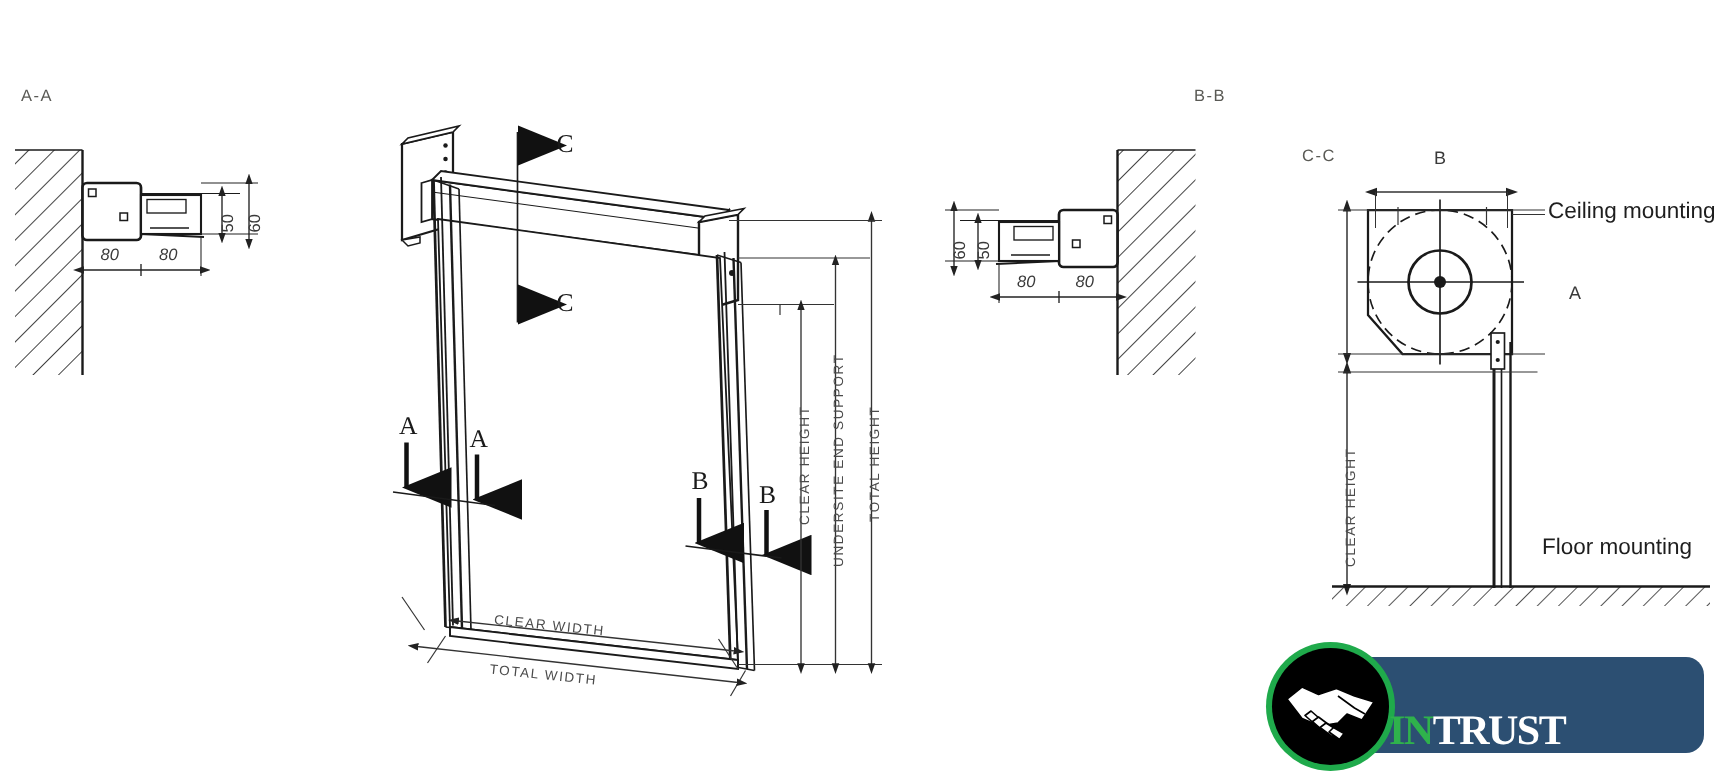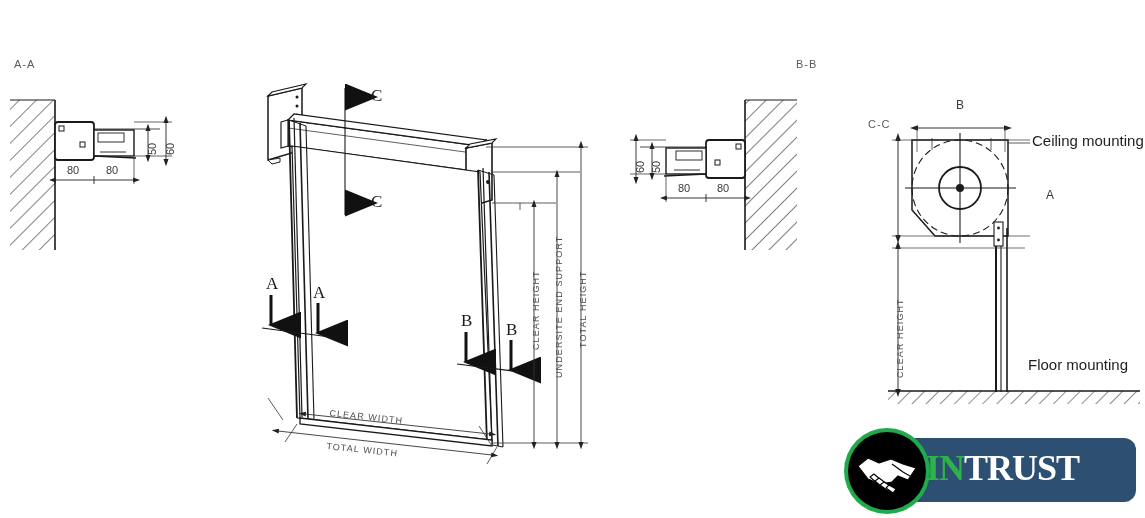--- a/index.html
+++ b/index.html
@@ -245,7 +245,7 @@
   <div class="lbl dim-num-v" style="left:650px;top:173px;">50</div>
   <div class="lbl dim-num-v" style="left:634px;top:173px;">60</div>
 
-  <div class="lbl sec-title" style="left:868px;top:98px;margin-top:20px;">C-C</div>
+  <div class="lbl sec-title" style="left:868px;top:98px;">C-C</div>
   <div class="lbl calc-a" style="left:956px;top:98px;">B</div>
   <div class="lbl calc-a" style="left:1046px;top:188px;">A</div>
   <div class="lbl mount-txt" style="left:1032px;top:132px;">Ceiling mounting</div>

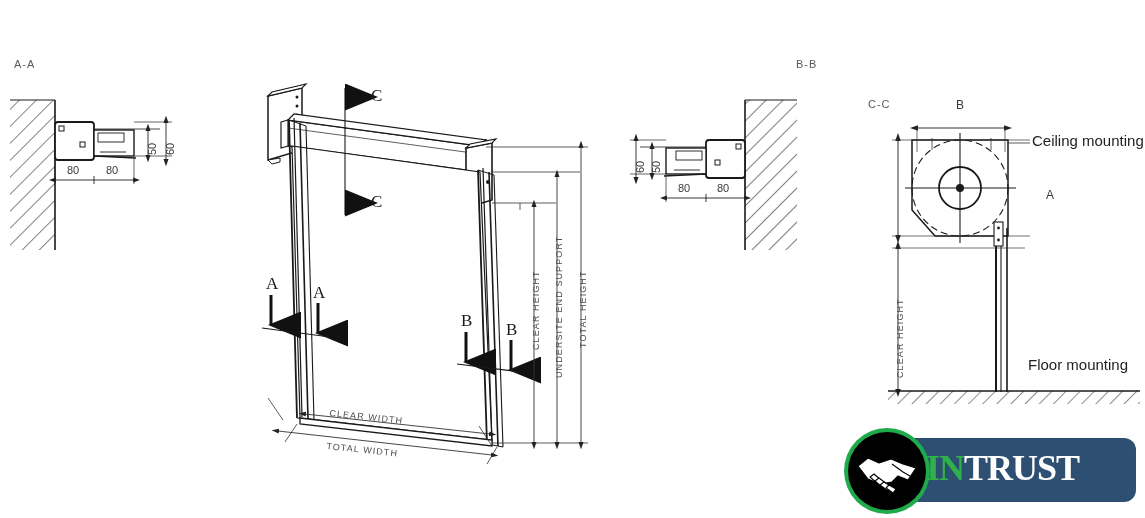--- a/index.html
+++ b/index.html
@@ -15,7 +15,7 @@
   .lbl{position:absolute;white-space:nowrap;font-family:"Liberation Sans", sans-serif;color:#2b2b2b;}
 
   .sec-title{font-size:11px;letter-spacing:1px;color:#5a5a55;}
-  .dim-num{font-size:11px;color:#3a3a3a;}
+  .dim-num{font-size:11px;color:#3a3a3a;font-style:italic;}
   .dim-num-v{font-size:11px;color:#3a3a3a;transform:rotate(-90deg);transform-origin:left top;}
   .mark{font-size:17px;color:#1a1a1a;font-family:"Liberation Serif", serif;}
   .mount-txt{font-size:15px;color:#1e1e1e;}

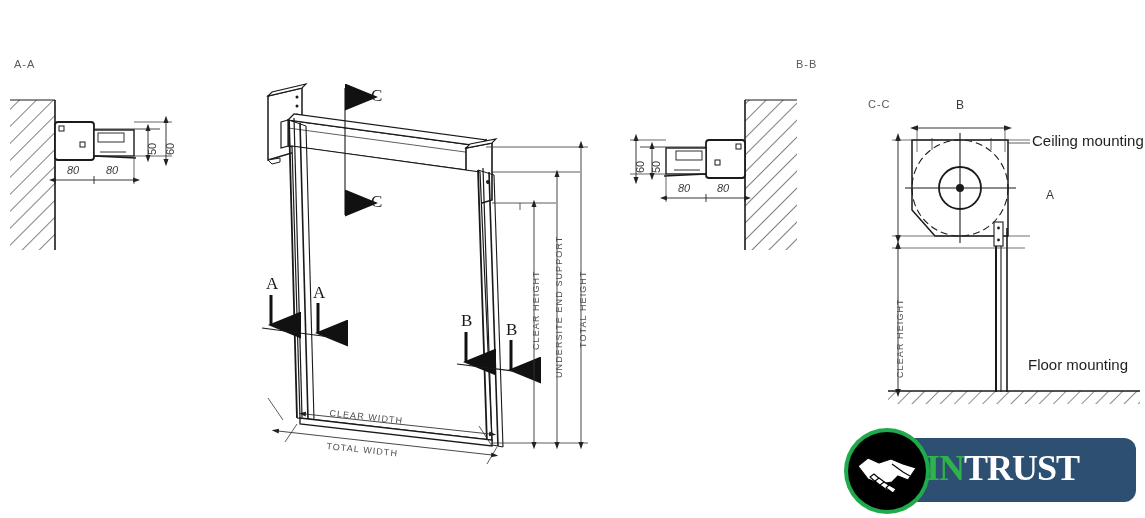--- a/index.html
+++ b/index.html
@@ -33,8 +33,8 @@
     background:#000000;box-shadow:0 0 0 4px #1faa4b;
   }
   .logo-text{
-    position:absolute;left:78px;top:12px;width:208px;height:48px;
-    font-family:"Liberation Serif", serif;font-weight:bold;font-size:36px;
+    position:absolute;left:78px;top:32px;width:208px;height:48px;
+    font-family:"Liberation Serif", serif;font-weight:bold;font-size:28px;
     letter-spacing:-1px;line-height:48px;
   }
   .logo-in{color:#2fb24c;}

